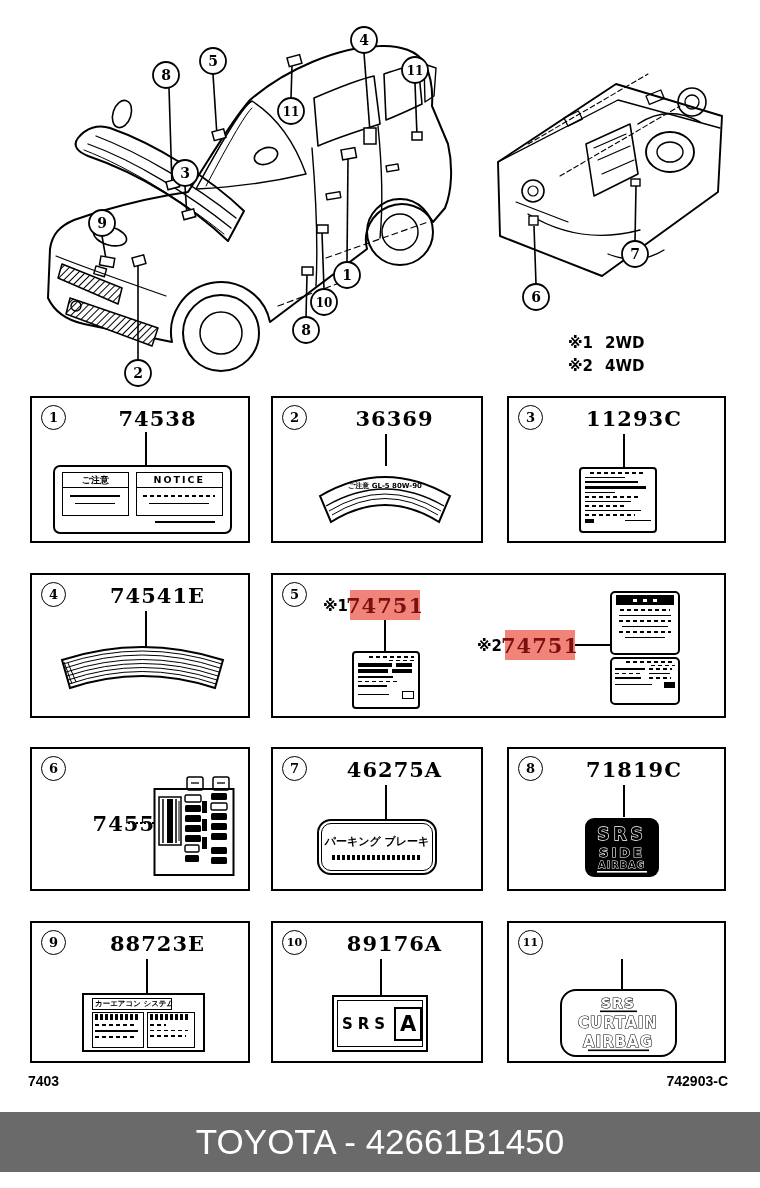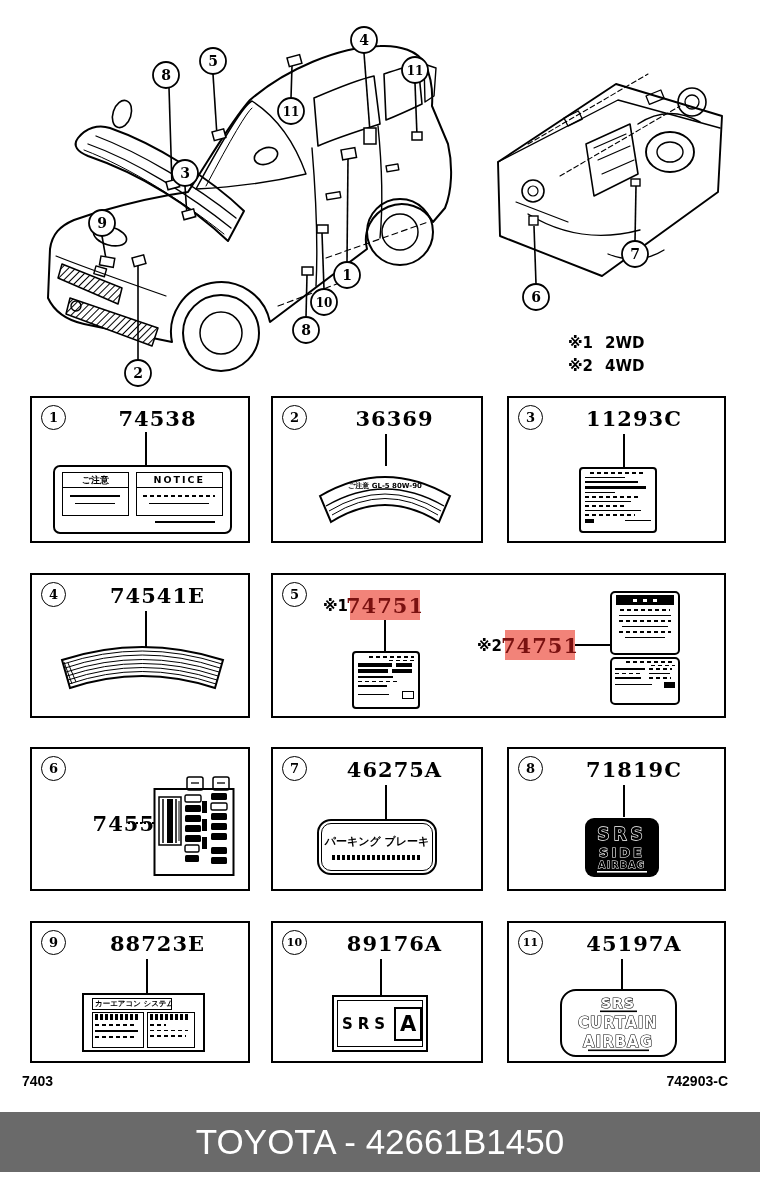--- a/index.html
+++ b/index.html
@@ -477,7 +477,6 @@
 
   <div class="pbox" style="left:507px;top:921px;width:219px;height:142px;">
     <div class="cnum two">11</div>
-    <div class="pnum">45197A</div>
     <div class="vl" style="left:112px;top:36px;height:30px;"></div>
     <div class="lbl11">
       <svg width="113" height="64" viewBox="0 0 113 64">

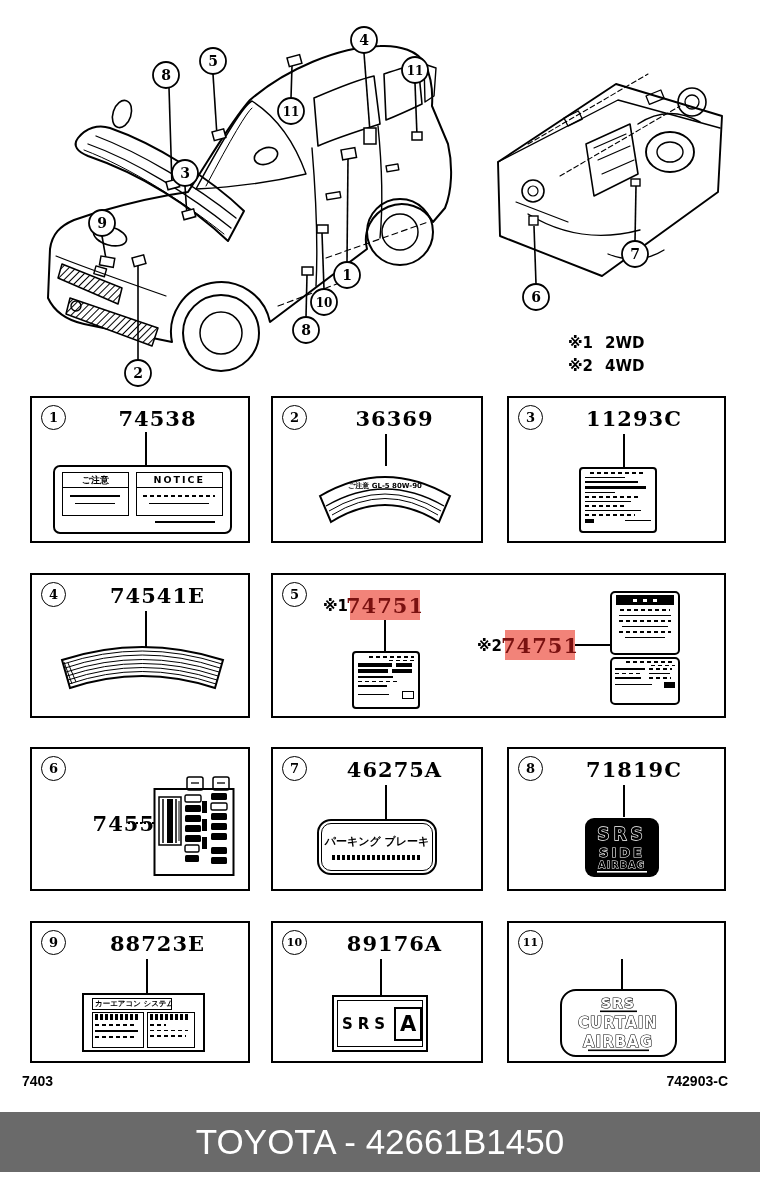--- a/index.html
+++ b/index.html
@@ -64,7 +64,7 @@
   .barrow{display:flex;gap:4px;margin:2px 0;}
   .bar{height:4px;background:#000;}
   
-  #sheetno{position:absolute;left:22px;top:1073px;font:700 14px "Liberation Sans",sans-serif;}
+  #sheetno{position:absolute;left:28px;top:1073px;font:700 14px "Liberation Sans",sans-serif;}
   #figcode{position:absolute;right:32px;top:1073px;font:700 14px "Liberation Sans",sans-serif;}
   #graybar{position:absolute;left:0;top:1112px;width:760px;height:60px;background:#6a6a6a;
            display:flex;align-items:center;justify-content:center;gap:38px;

